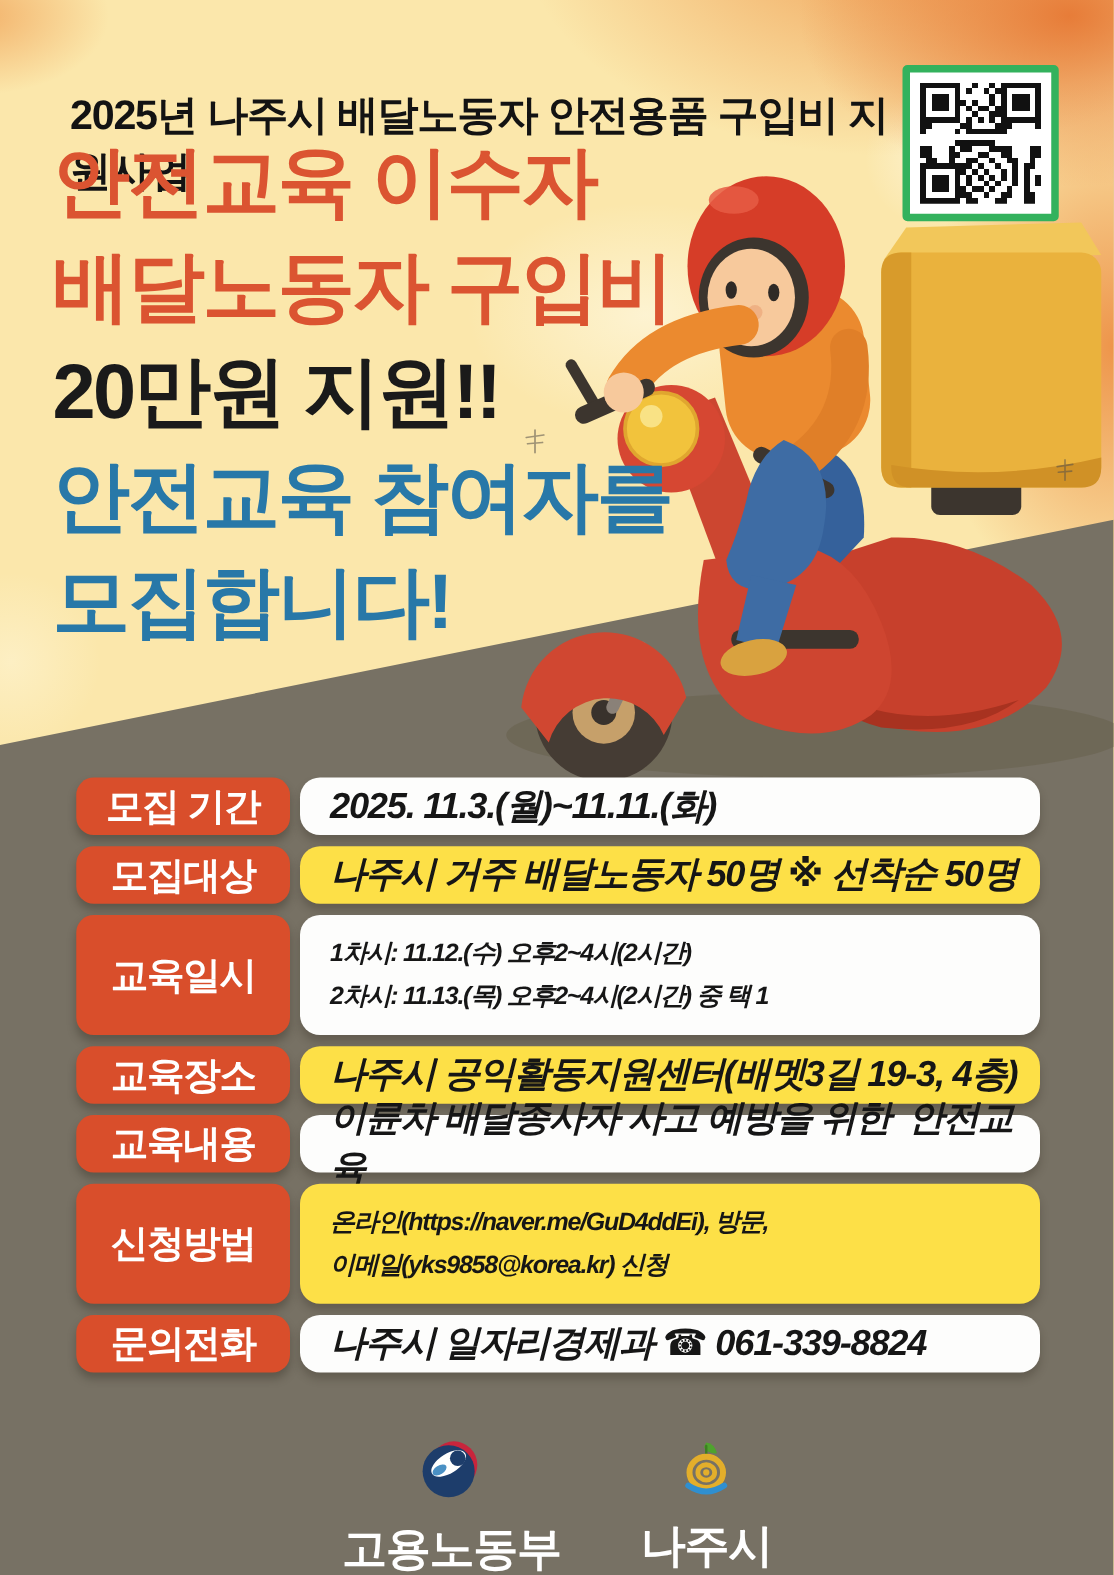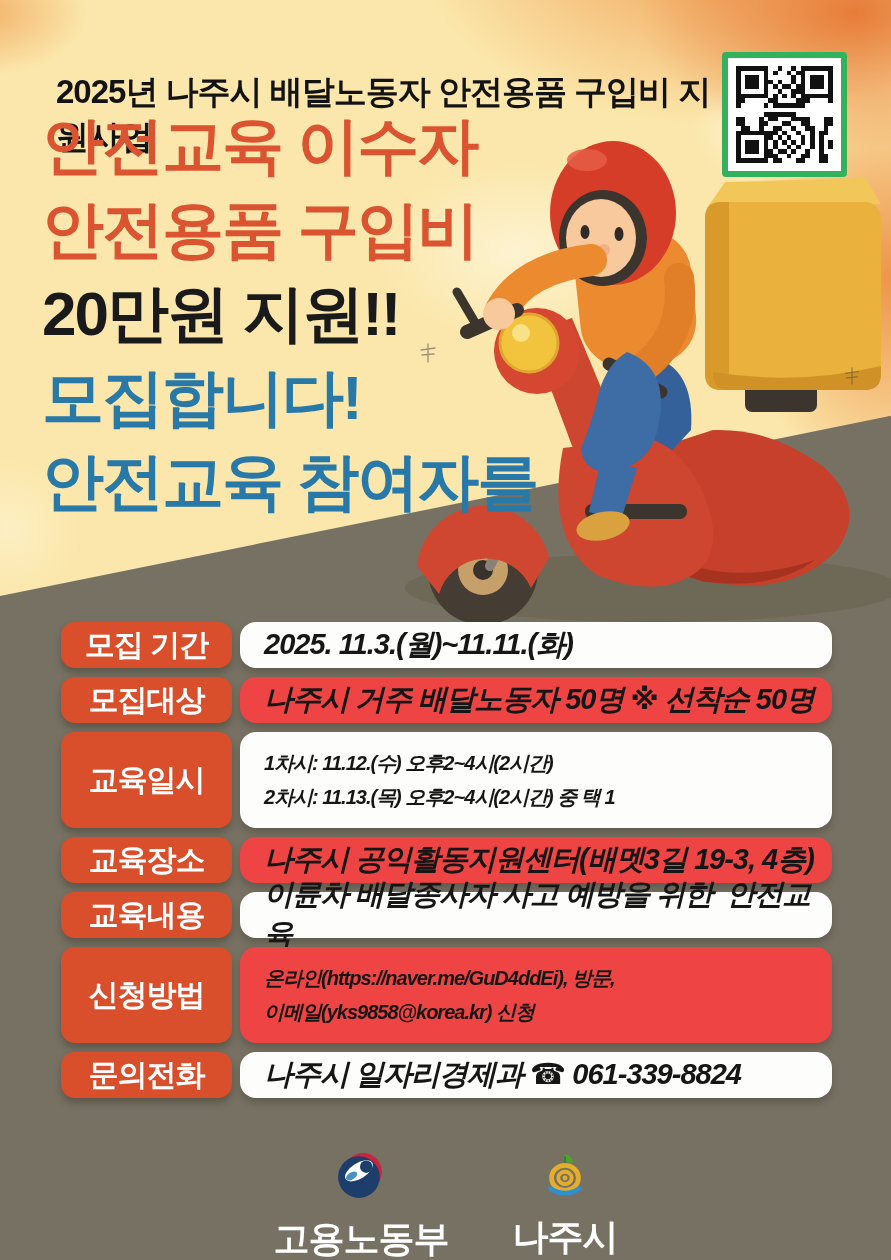--- a/index.html
+++ b/index.html
@@ -381,7 +381,7 @@
 
 <div class="headline">
   <div class="hl orange">안전교육 이수자</div>
-  <div class="hl orange">안전용품 구입비</div>
+  <div class="hl orange">배달노동자 구입비</div>
   <div class="hl dark">20만원 지원!!</div>
   <div class="hl blue">모집합니다!</div>
   <div class="hl blue">안전교육 참여자를</div>

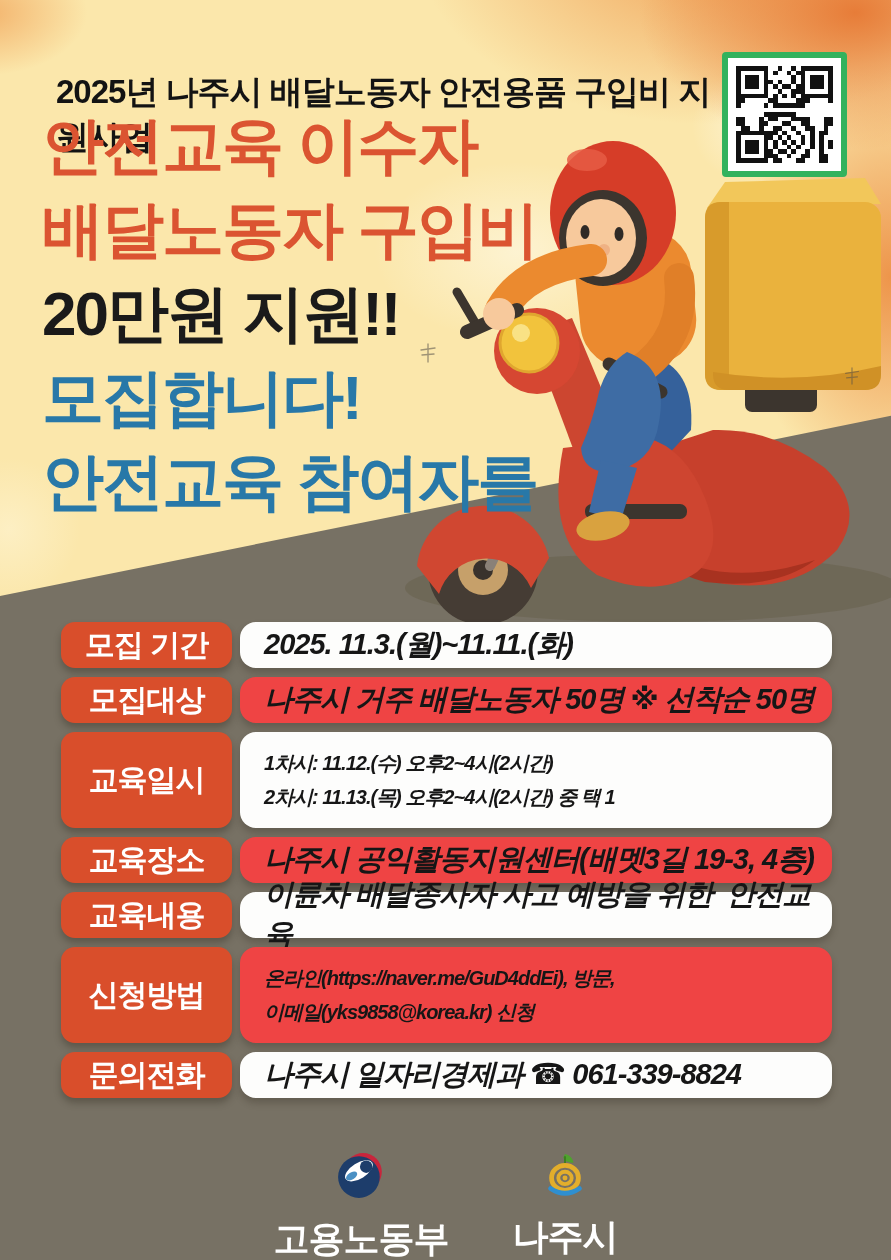--- a/index.html
+++ b/index.html
@@ -383,8 +383,8 @@
   <div class="hl orange">안전교육 이수자</div>
   <div class="hl orange">배달노동자 구입비</div>
   <div class="hl dark">20만원 지원!!</div>
+  <div class="hl blue">안전교육 참여자를</div>
   <div class="hl blue">모집합니다!</div>
-  <div class="hl blue">안전교육 참여자를</div>
 </div>
 
 <svg class="doodle d1" width="20" height="22" viewBox="0 0 20 22">

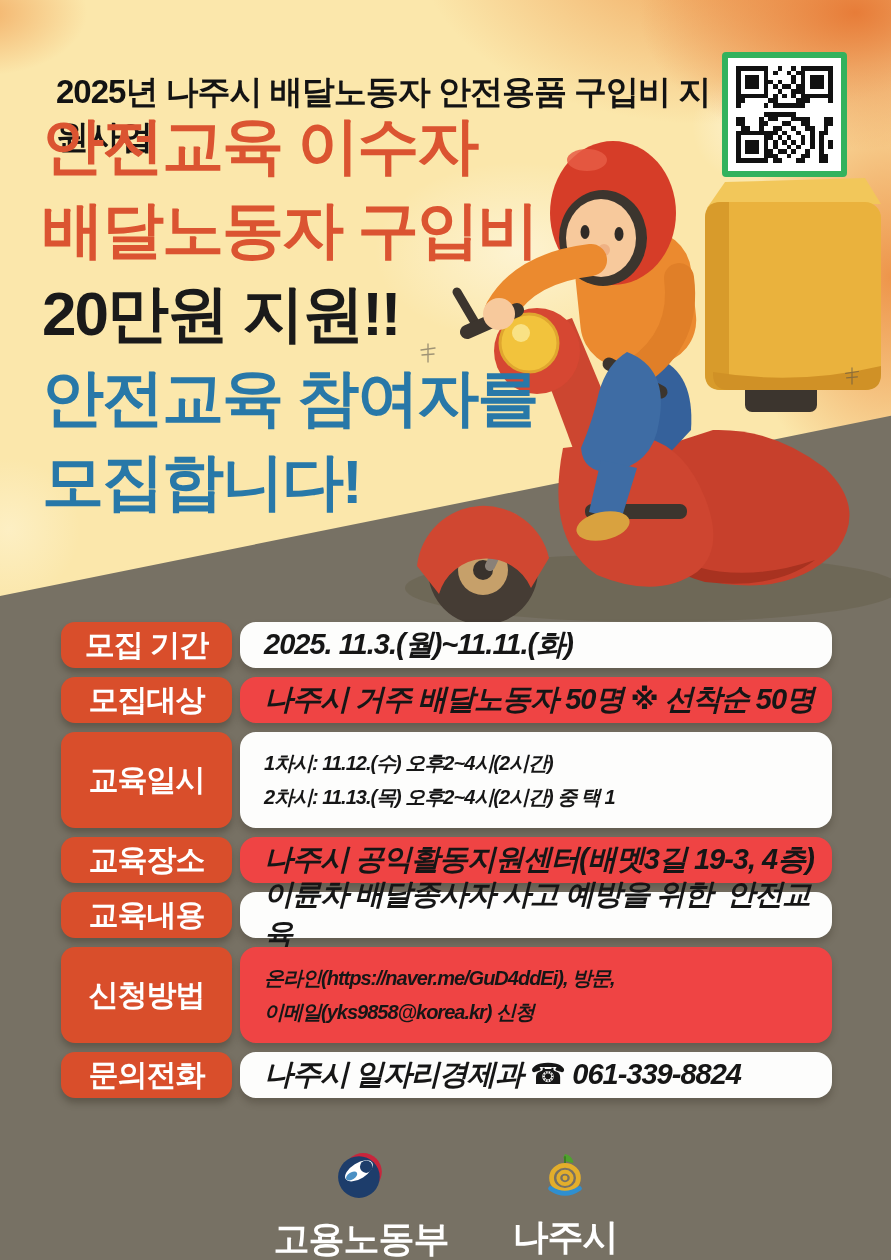--- a/index.html
+++ b/index.html
@@ -71,7 +71,7 @@
     box-shadow:0 5px 7px rgba(45,40,28,.28);
     font-style:italic;
   }
-  .info-row.alt .bar{background:#ef4444;}
+  .info-row.alt .bar{background:#fde047;}
   .val-line{white-space:pre-wrap;}
   .info-row.tall .val-line{font-size:20px;line-height:34px;}
   .val-line:empty{display:none;}

